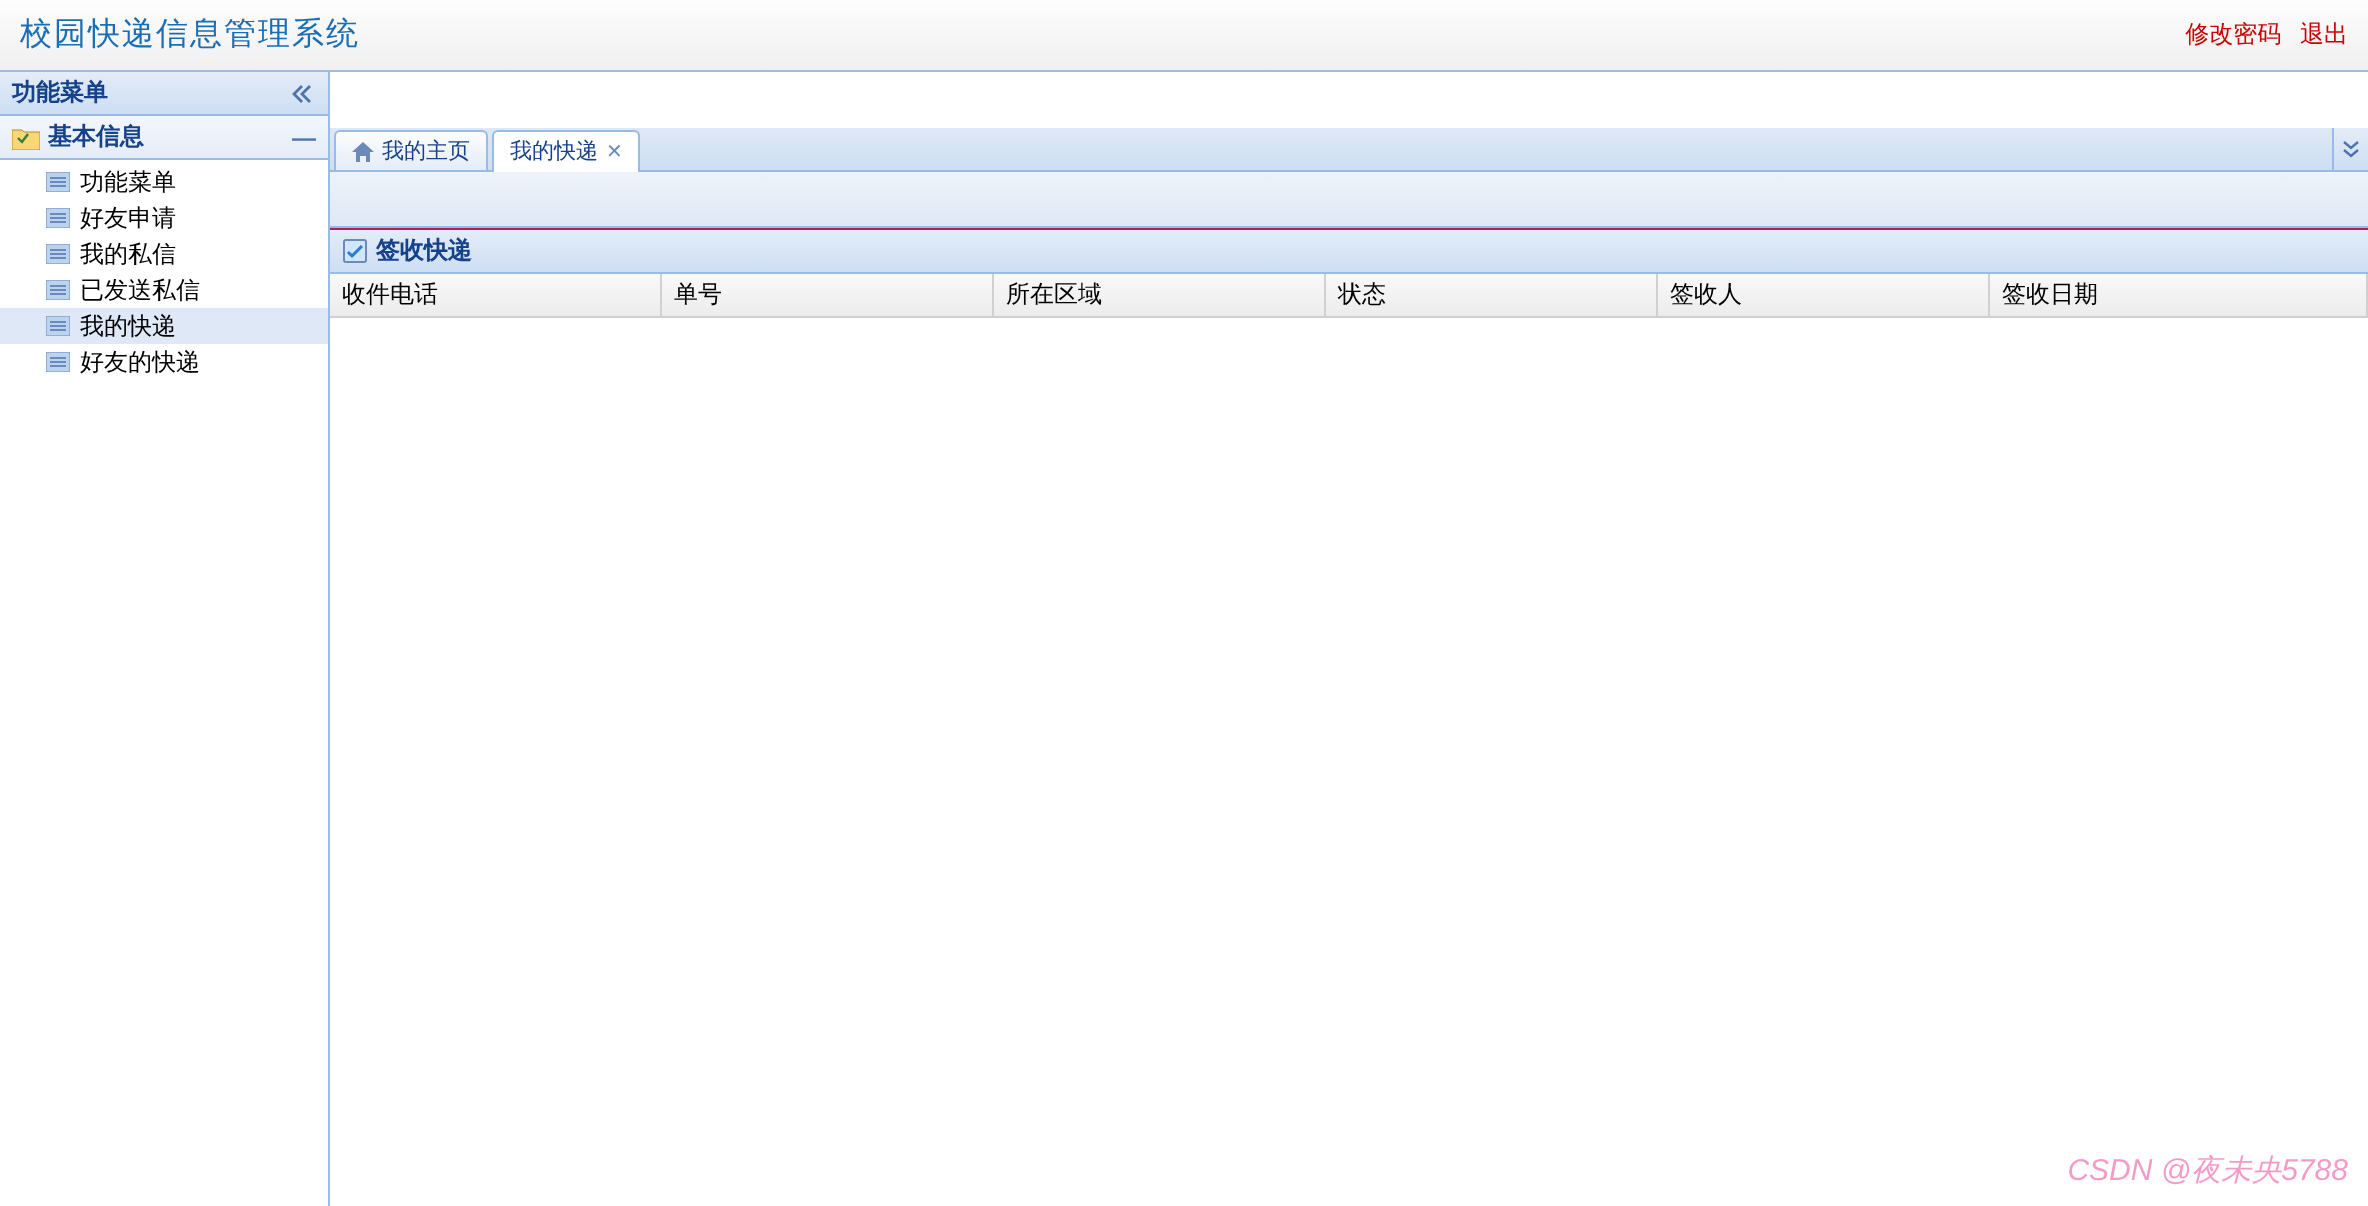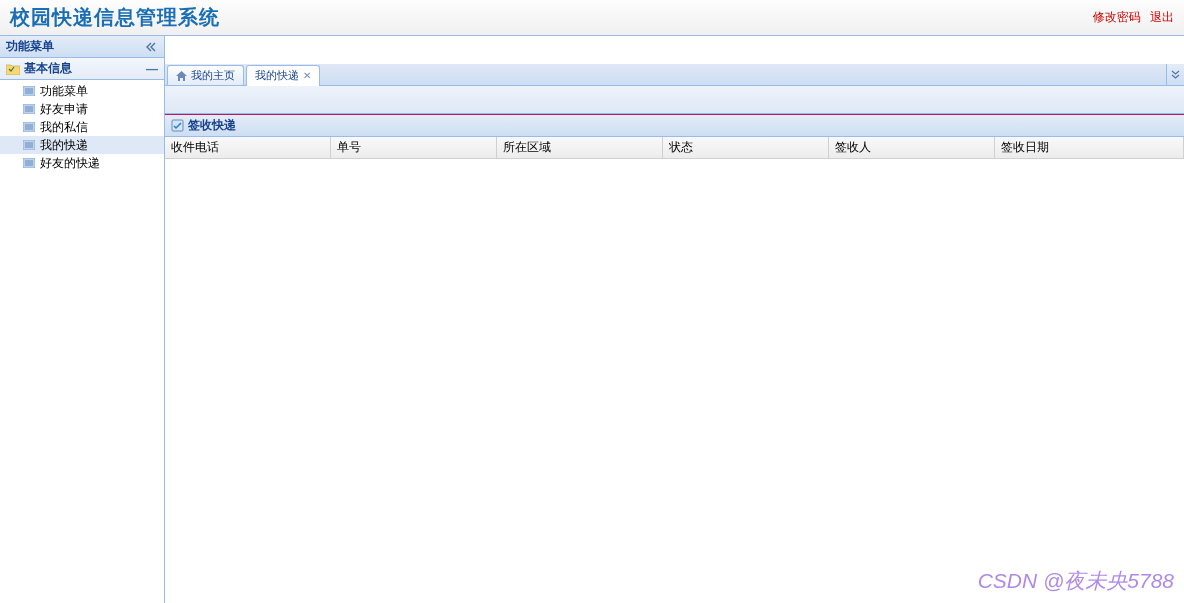--- a/index.html
+++ b/index.html
@@ -5,7 +5,7 @@
   * { box-sizing: border-box; margin: 0; padding: 0; }
   body { font-family: Arial, "Microsoft YaHei", sans-serif; font-size: 12px; color: #333; background: #fff; width: 1184px; height: 603px; overflow: hidden; position: relative; }
   .header { height: 36px; background: linear-gradient(to bottom, #fdfdfd, #f0f0f0); border-bottom: 1px solid #99bbe8; display: flex; align-items: center; justify-content: space-between; padding: 0 10px; }
-  .header-title { font-size: 20px; color: #1a6eb4; font-weight: 700; letter-spacing: 1px; }
+  .header-title { font-size: 16px; color: #1a6eb4; font-weight: 400; letter-spacing: 1px; }
   .header-links { font-size: 12px; }
   .header-links .link { color: #c00; cursor: pointer; margin-left: 6px; margin-top: 21px; }
   .body-row { display: flex; height: calc(603px - 36px); }

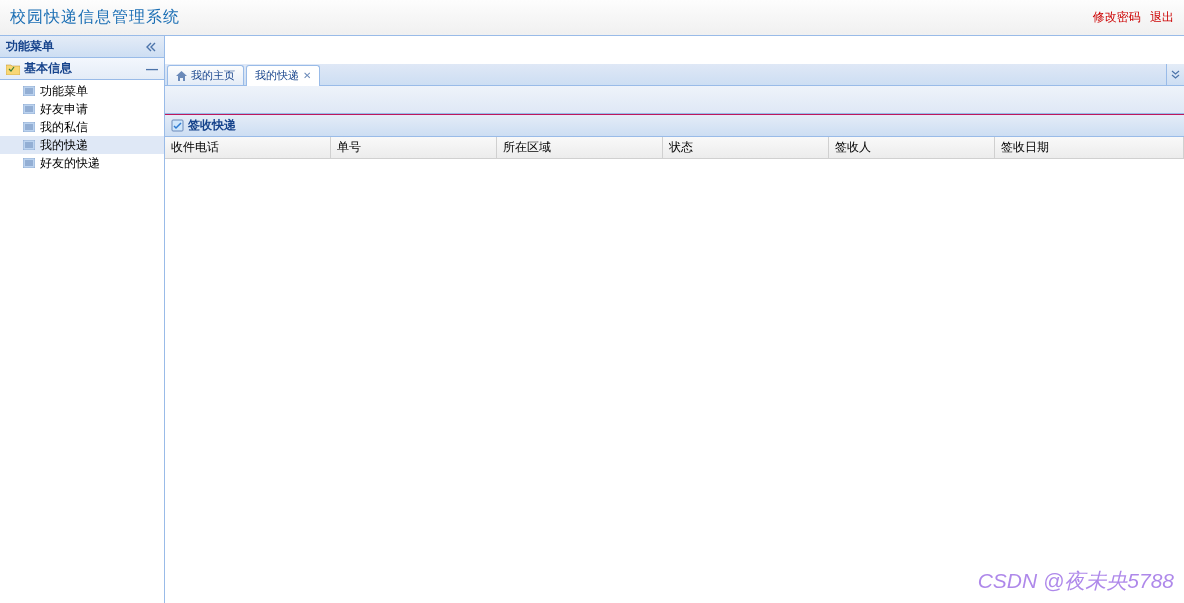--- a/index.html
+++ b/index.html
@@ -102,6 +102,17 @@
           </span>
         <span>我的私信</span>
       </div>
+      <div class="tree-item">
+        <span class="t-icon">
+            <svg width="12" height="10" viewBox="0 0 12 10">
+              <rect x="0" y="0" width="12" height="10" fill="#bcd3ef" stroke="#6b8ab9" stroke-width="0.5"></rect>
+              <line x1="2" y1="3" x2="10" y2="3" stroke="#6b8ab9"></line>
+              <line x1="2" y1="5" x2="10" y2="5" stroke="#6b8ab9"></line>
+              <line x1="2" y1="7" x2="10" y2="7" stroke="#6b8ab9"></line>
+            </svg>
+          </span>
+        <span>已发送私信</span>
+      </div>
       <div class="tree-item selected">
         <span class="t-icon">
             <svg width="12" height="10" viewBox="0 0 12 10">

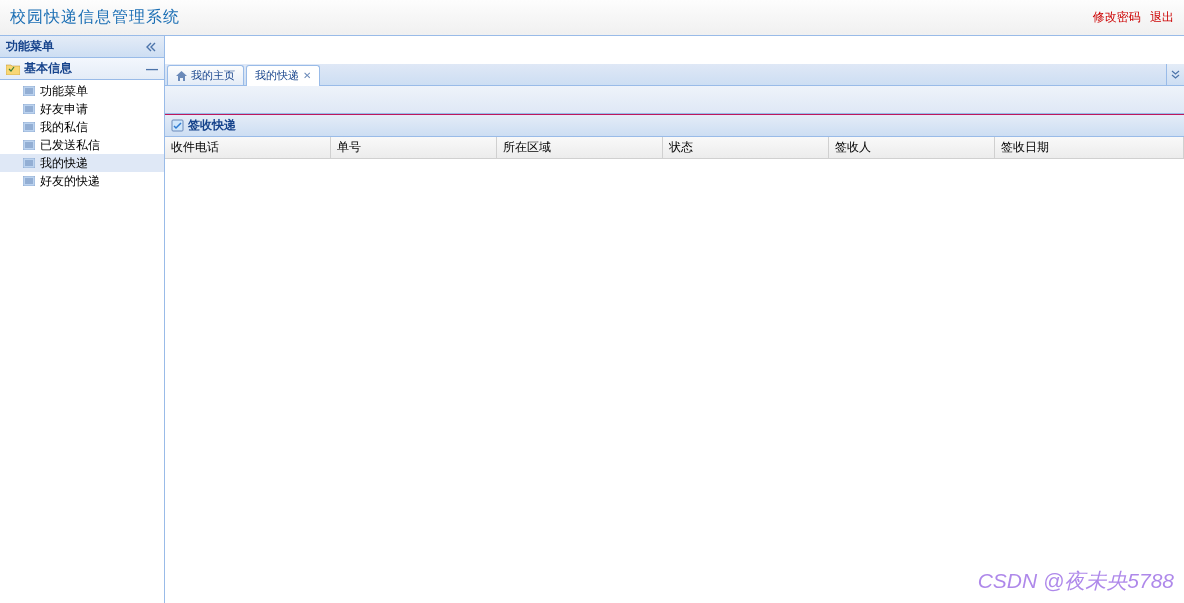--- a/index.html
+++ b/index.html
@@ -32,7 +32,7 @@
   .col { border-right: 1px solid #d0d0d0; padding: 10px 6px; display: flex; align-items: center; color: #000; }
   .c1 { width: 166px; } .c2 { width: 166px; } .c3 { width: 166px; } .c4 { width: 166px; } .c5 { width: 166px; } .c6 { flex: 1; }
   .grid-body { flex: 1; background: #fff; }
-  .watermark { position: absolute; right: 10px; bottom: 8px; color: #6d28d9; opacity: .55; font-size: 21px; pointer-events: none; font-style: italic; }
+  .watermark { position: absolute; right: 10px; bottom: 8px; color: #ec4899; opacity: .55; font-size: 15px; pointer-events: none; font-style: italic; }
   svg { display: block; }
 </style>
 </head>

